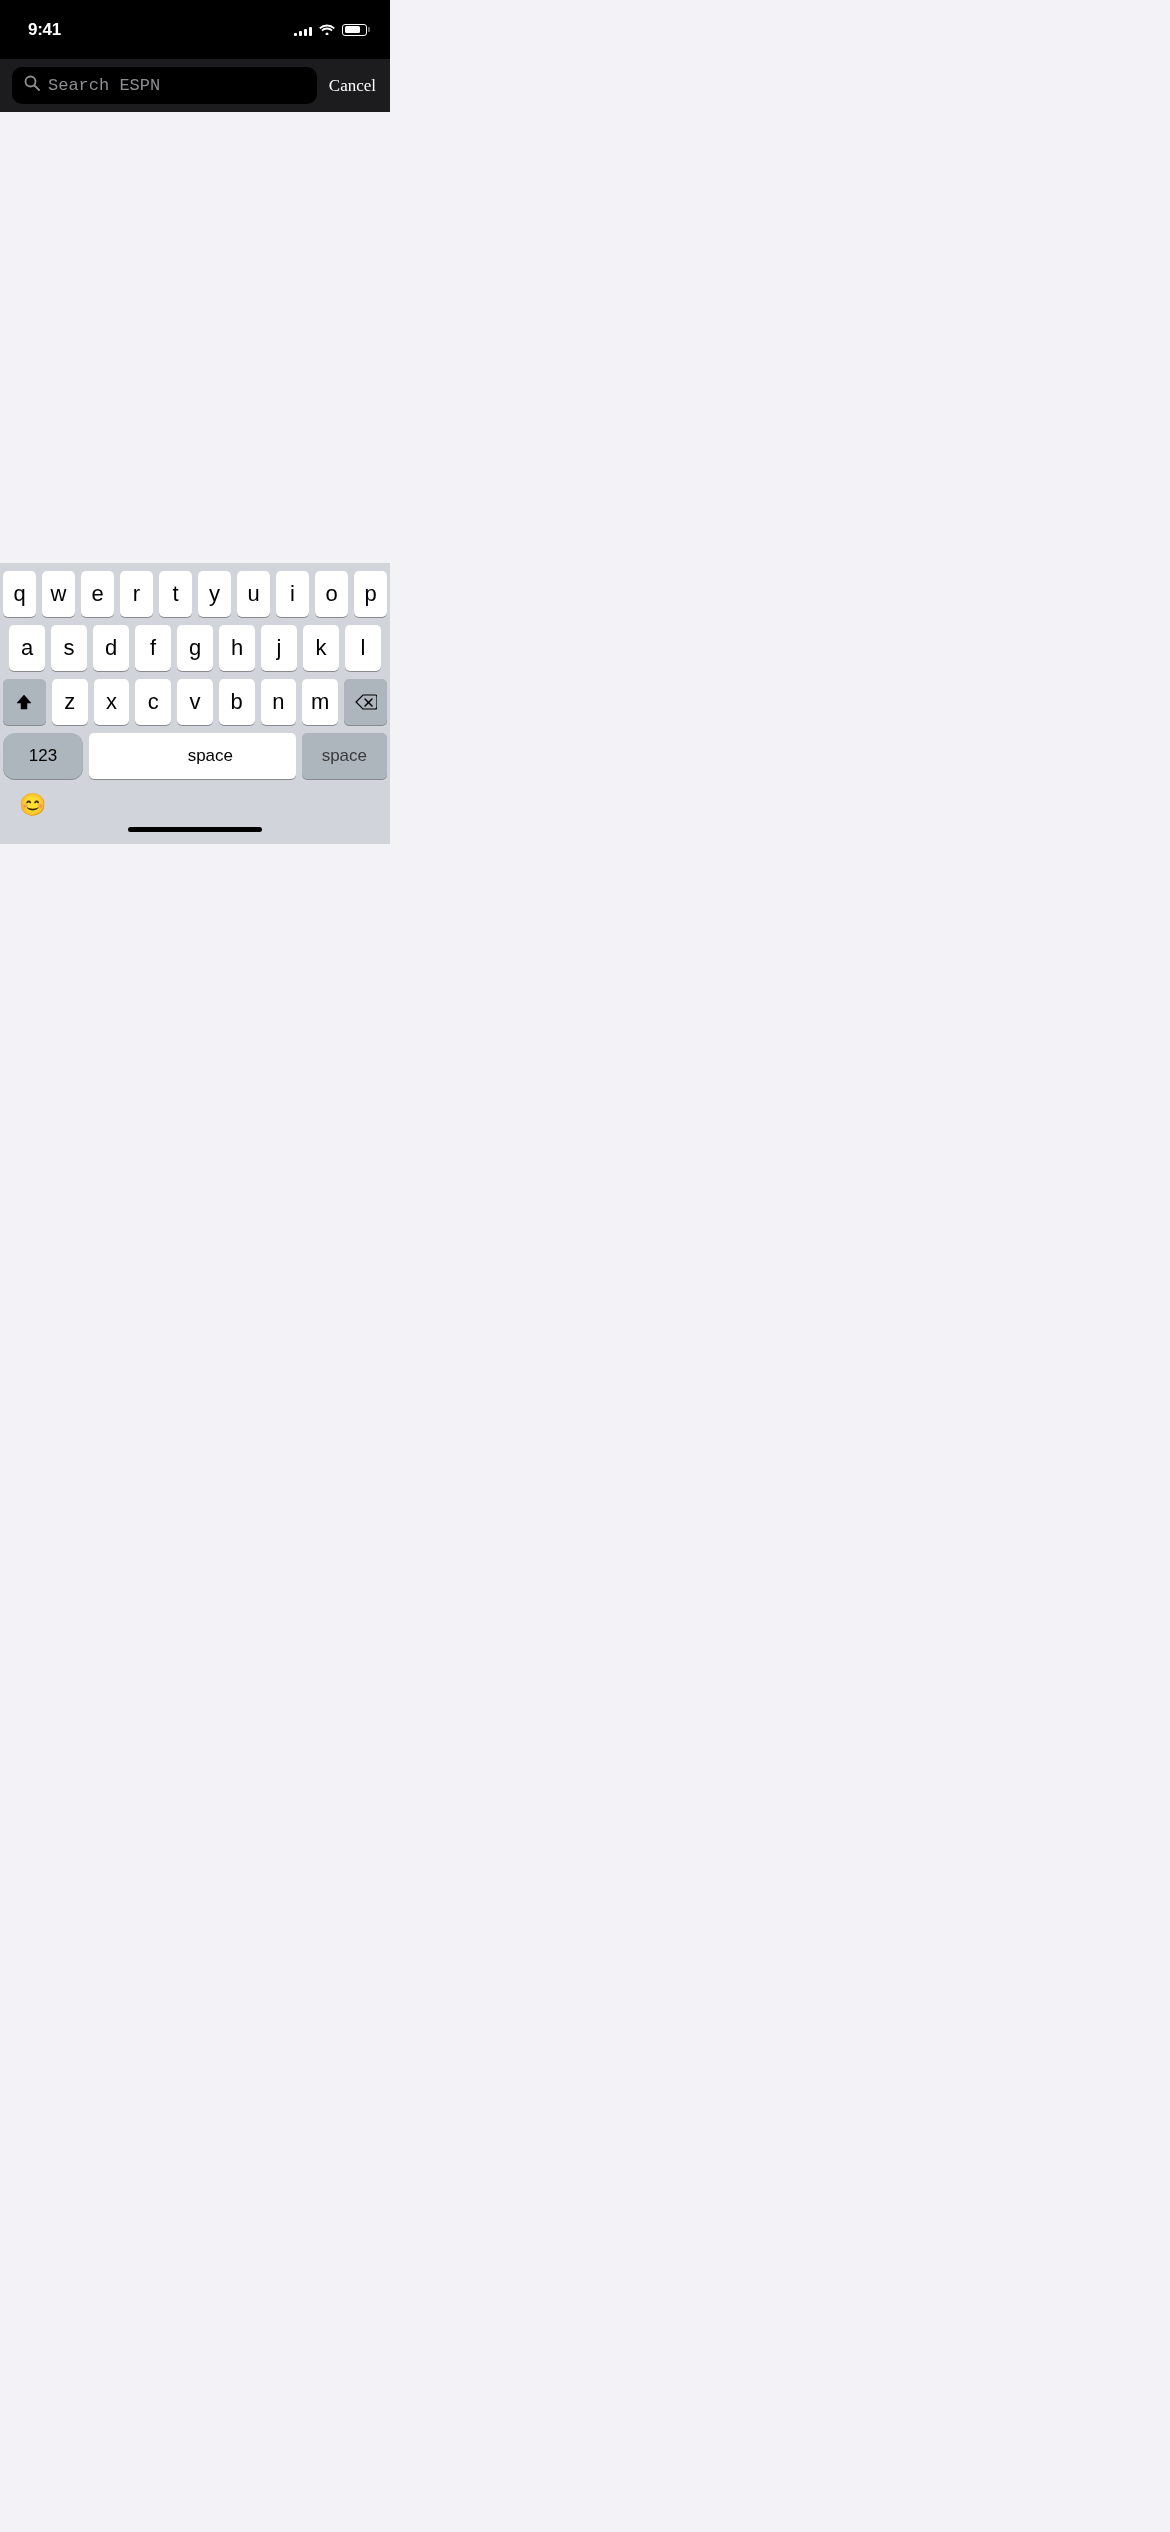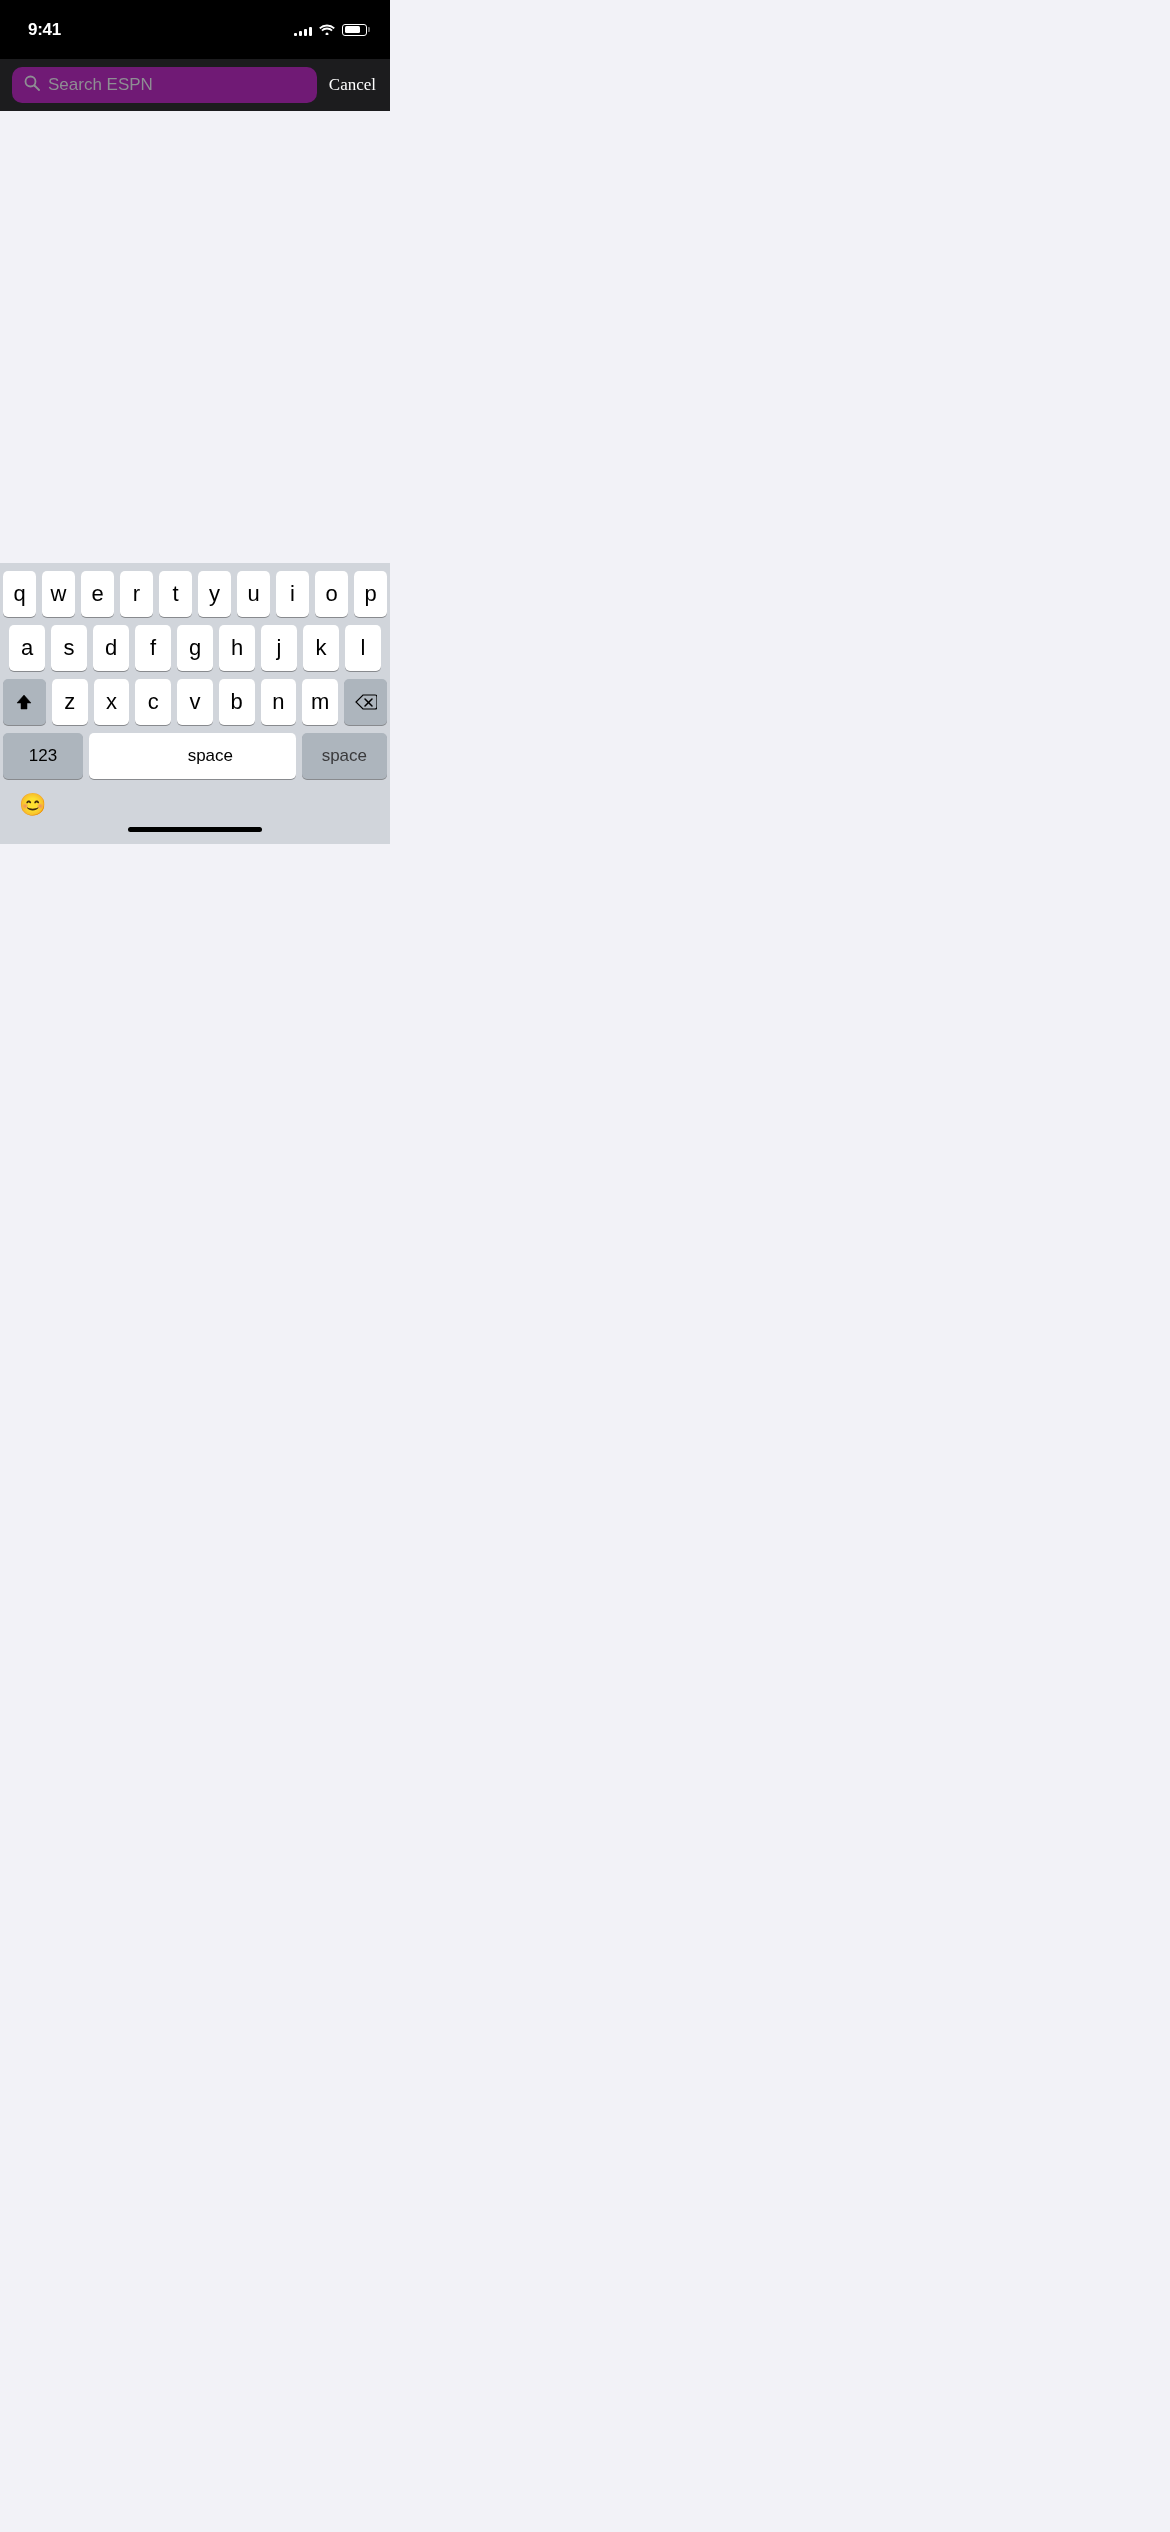--- a/index.html
+++ b/index.html
@@ -100,12 +100,13 @@
 
     .search-bar {
       flex: 1;
-      background: #701a75;
+      background: #000000;
       border-radius: 10px;
       padding: 8px 12px;
       display: flex;
       align-items: center;
       gap: 8px;
+      font-family: Liberation Mono, monospace;
     }
 
     .search-icon-wrap {

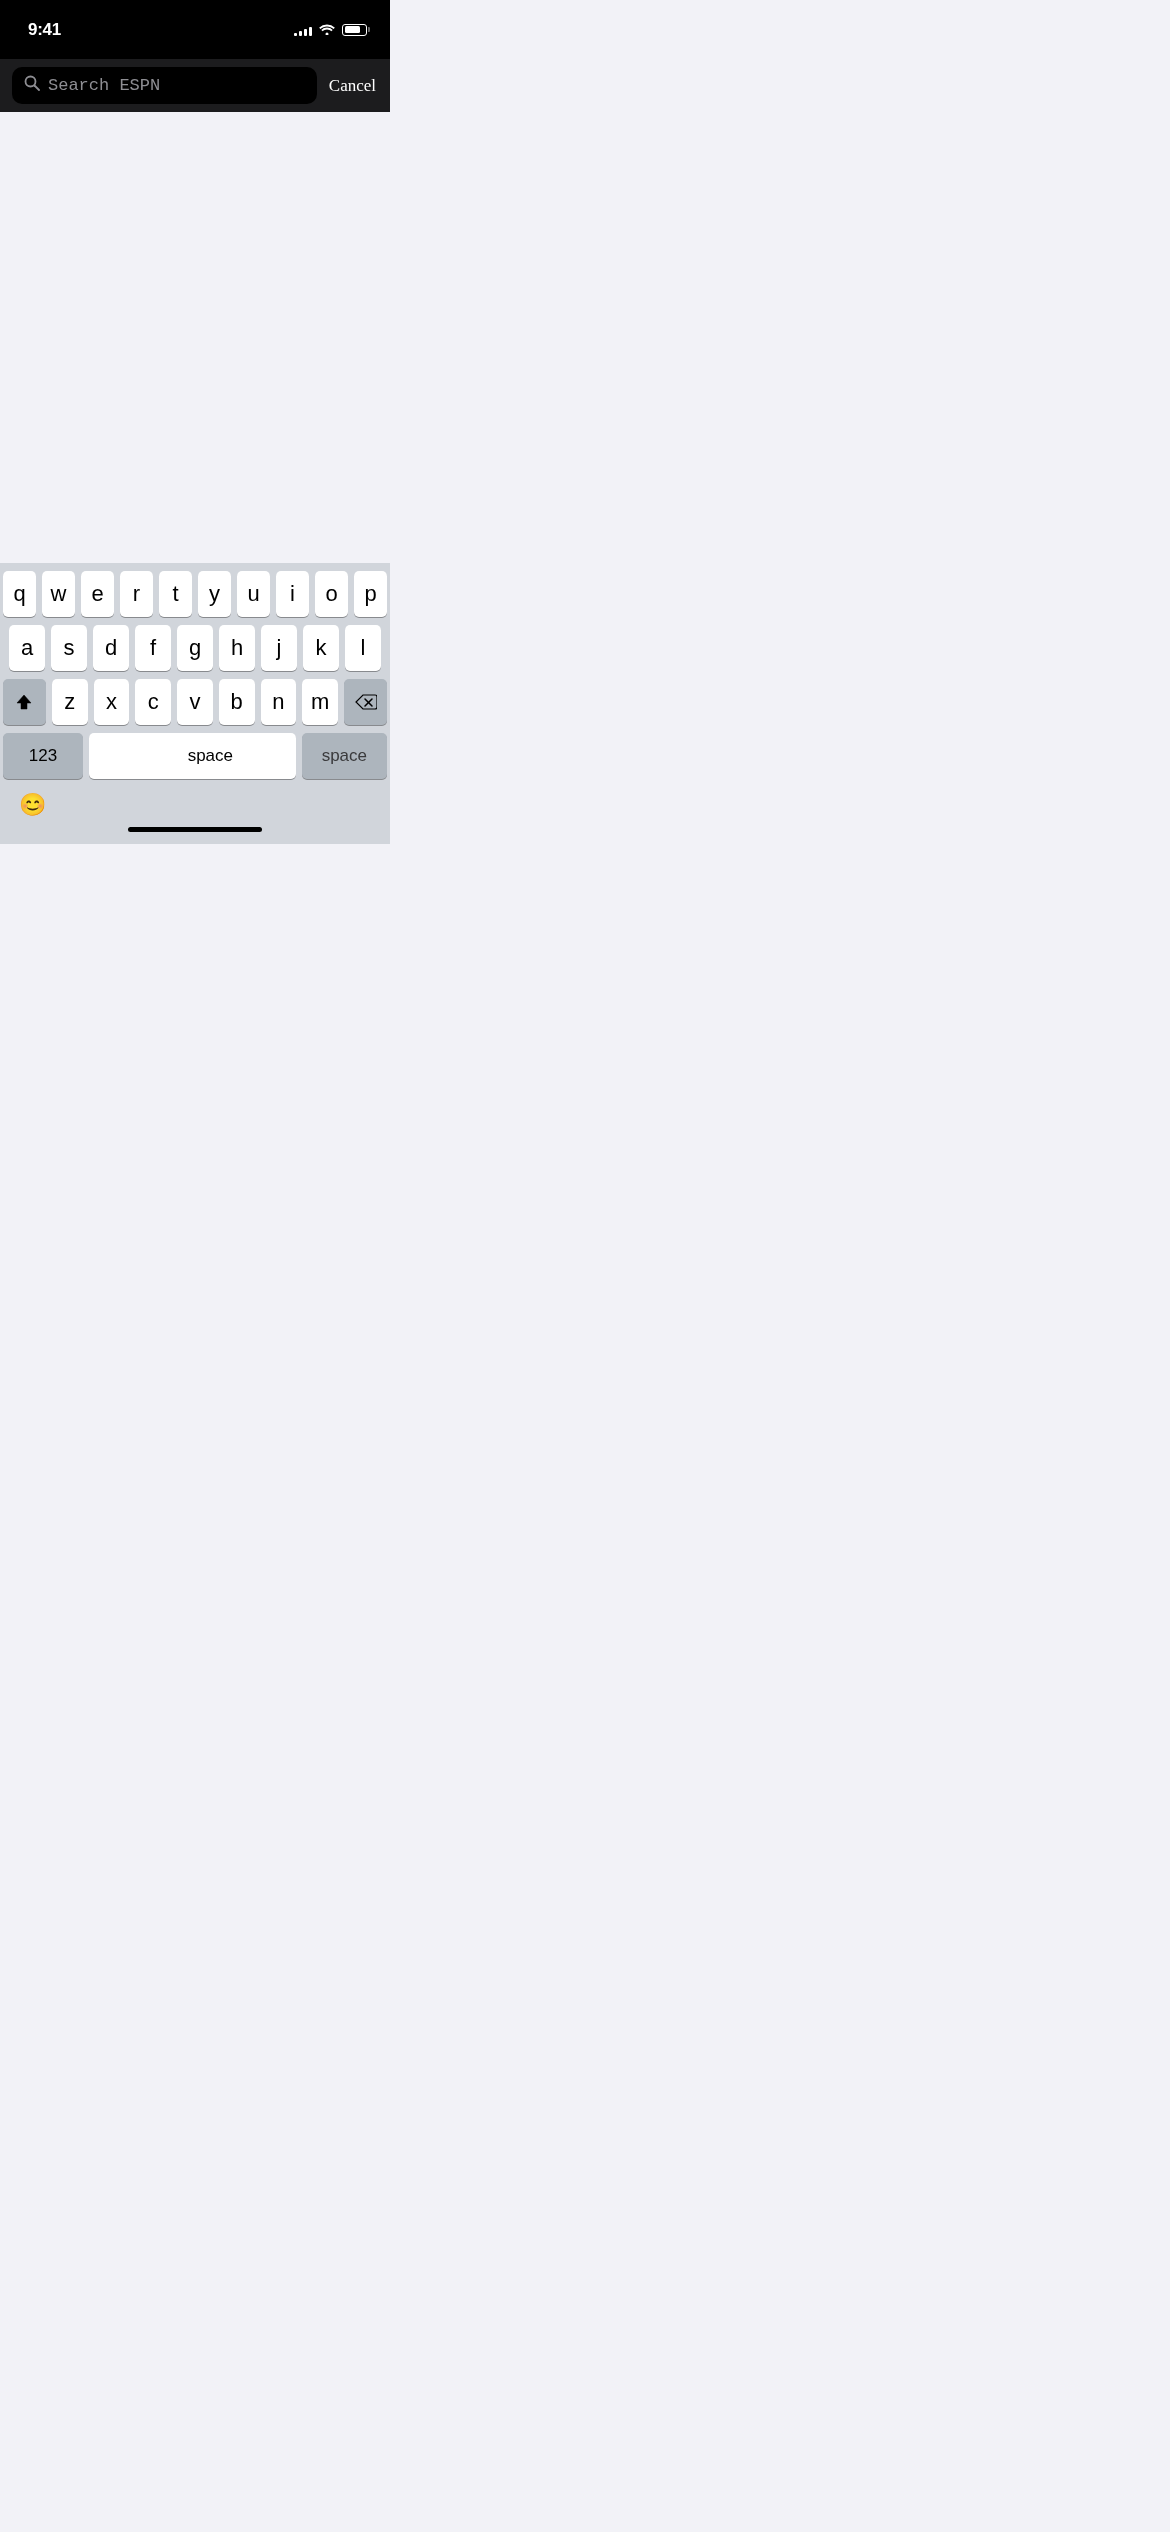--- a/index.html
+++ b/index.html
@@ -345,7 +345,7 @@
   </div>
 
   <div class="keyboard-bottom-row">
-    <div class="key key-special key-numbers" style="min-width:80px;max-width:85px;font-size:17px;">123</div>
+    <div class="key key-special key-numbers" style="min-width:80px;max-width:85px;font-size:17px;border-radius:12px;">123</div>
     <div class="key key-space" style="font-size:17px;">space</div>
     <div class="key key-special key-search" style="min-width:80px;max-width:90px;font-size:17px;color:#3a3a3c;">space</div>
   </div>

